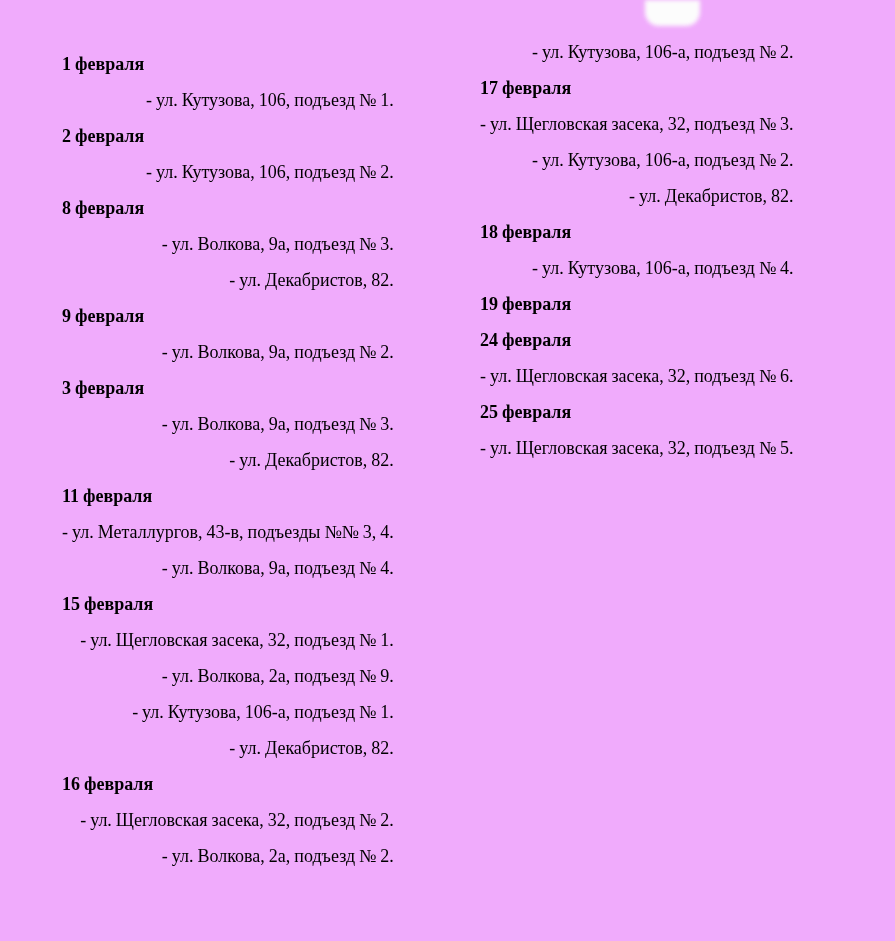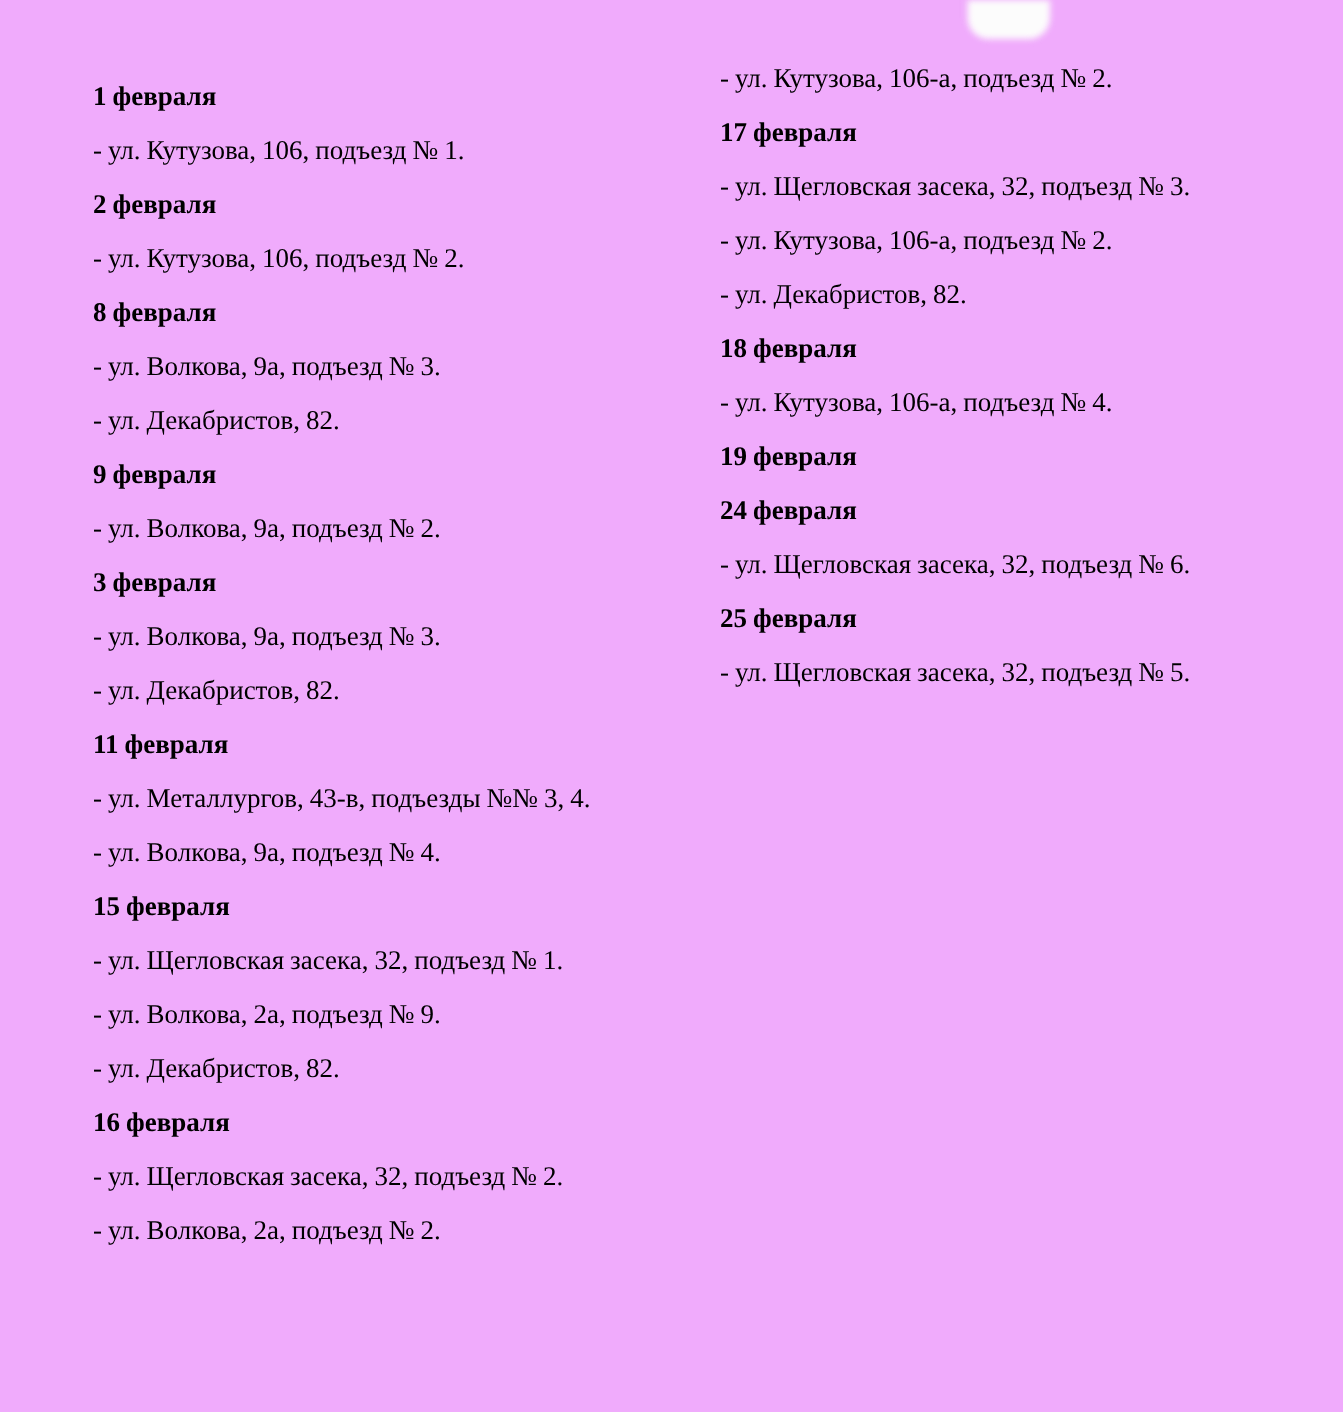--- a/index.html
+++ b/index.html
@@ -44,6 +44,7 @@
   }
   .doc-line.item {
     font-weight: normal;
+    text-align: right;
   }
   .page-artifact {
     position: absolute;

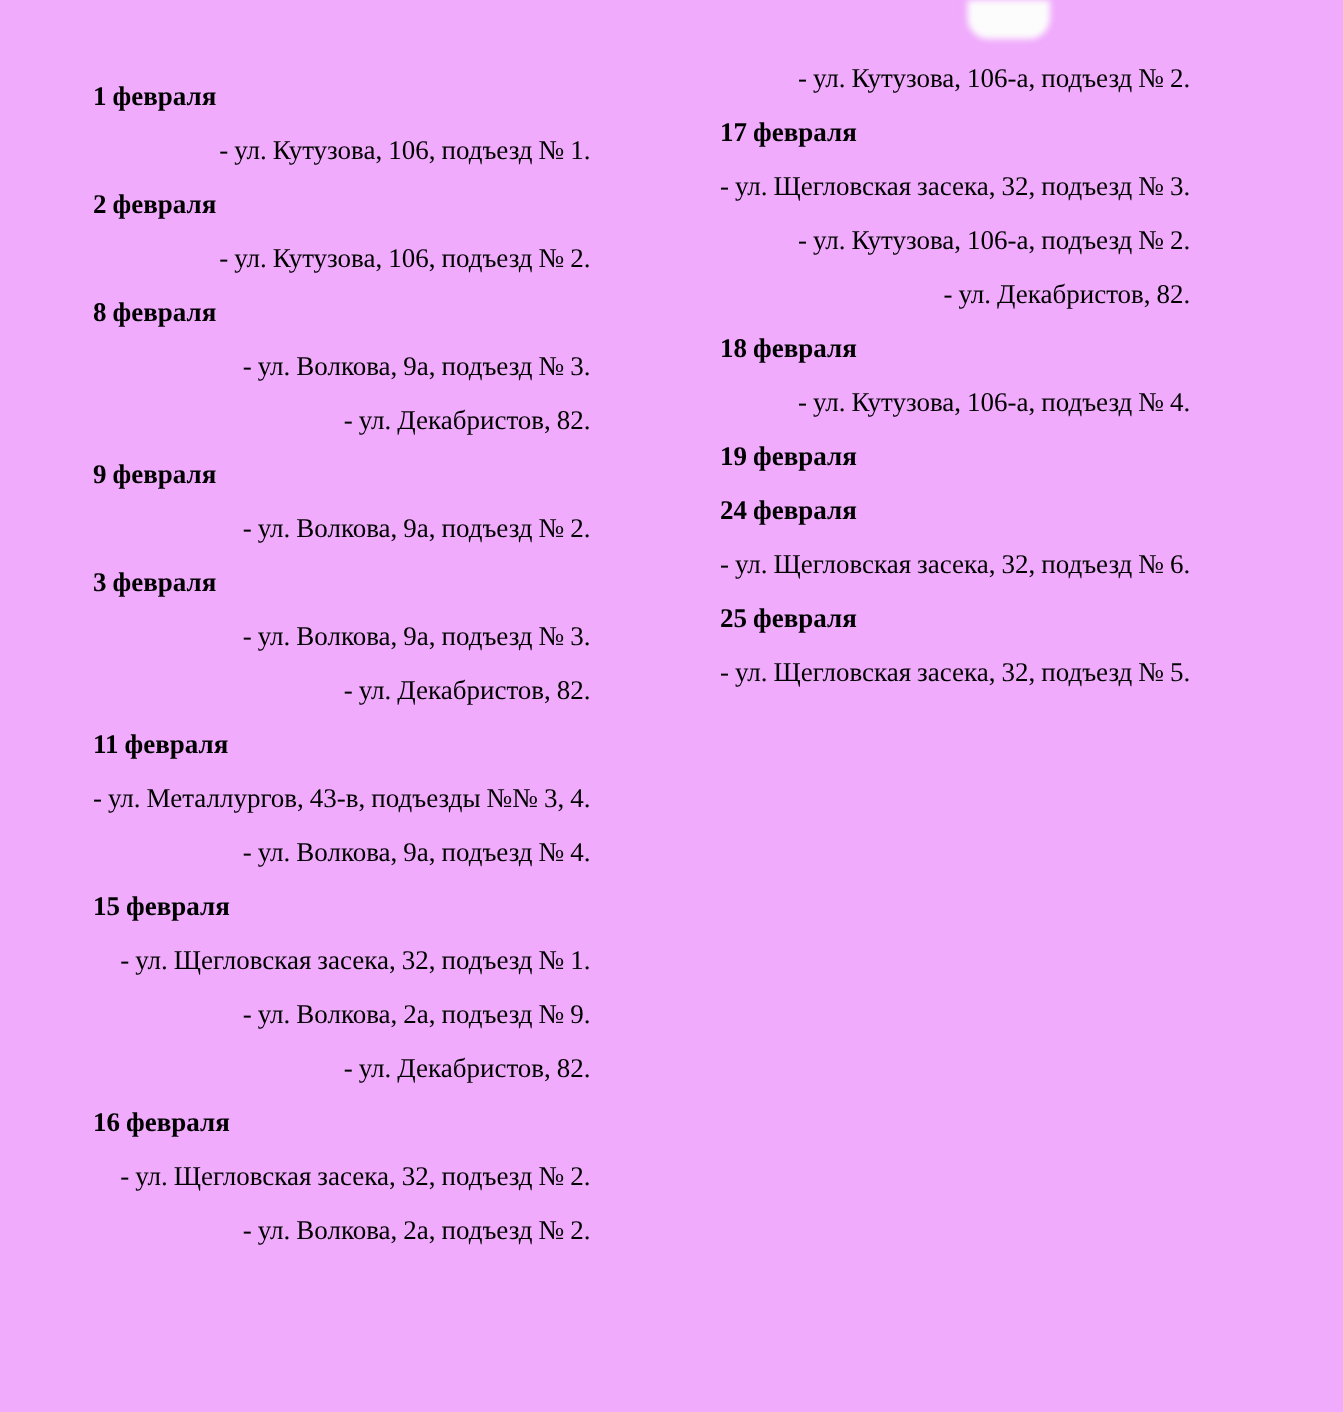--- a/index.html
+++ b/index.html
@@ -81,6 +81,7 @@
       <p class="doc-line heading">15 февраля</p>
       <p class="doc-line item">- ул. Щегловская засека, 32, подъезд № 1.</p>
       <p class="doc-line item">- ул. Волкова, 2а, подъезд № 9.</p>
+      <p class="doc-line item">- ул. Кутузова, 106-а, подъезд № 1.</p>
       <p class="doc-line item">- ул. Декабристов, 82.</p>
       <p class="doc-line heading">16 февраля</p>
       <p class="doc-line item">- ул. Щегловская засека, 32, подъезд № 2.</p>

